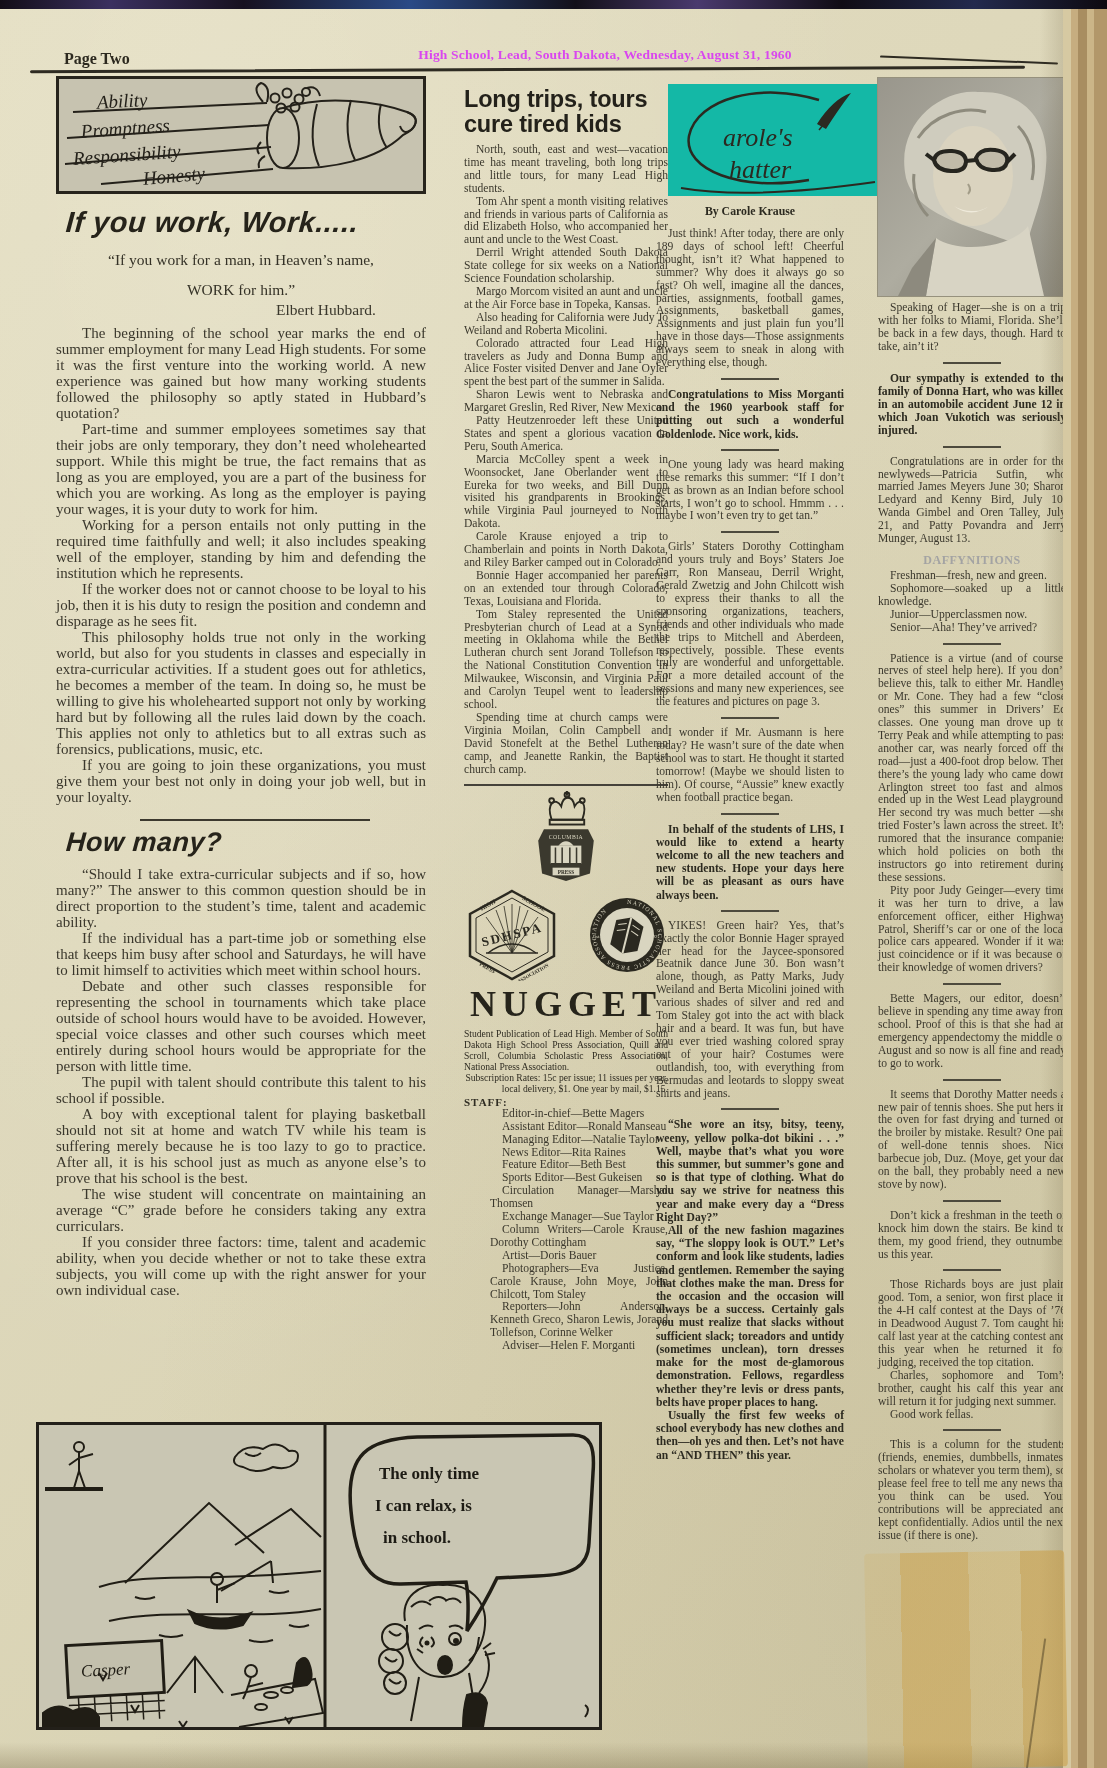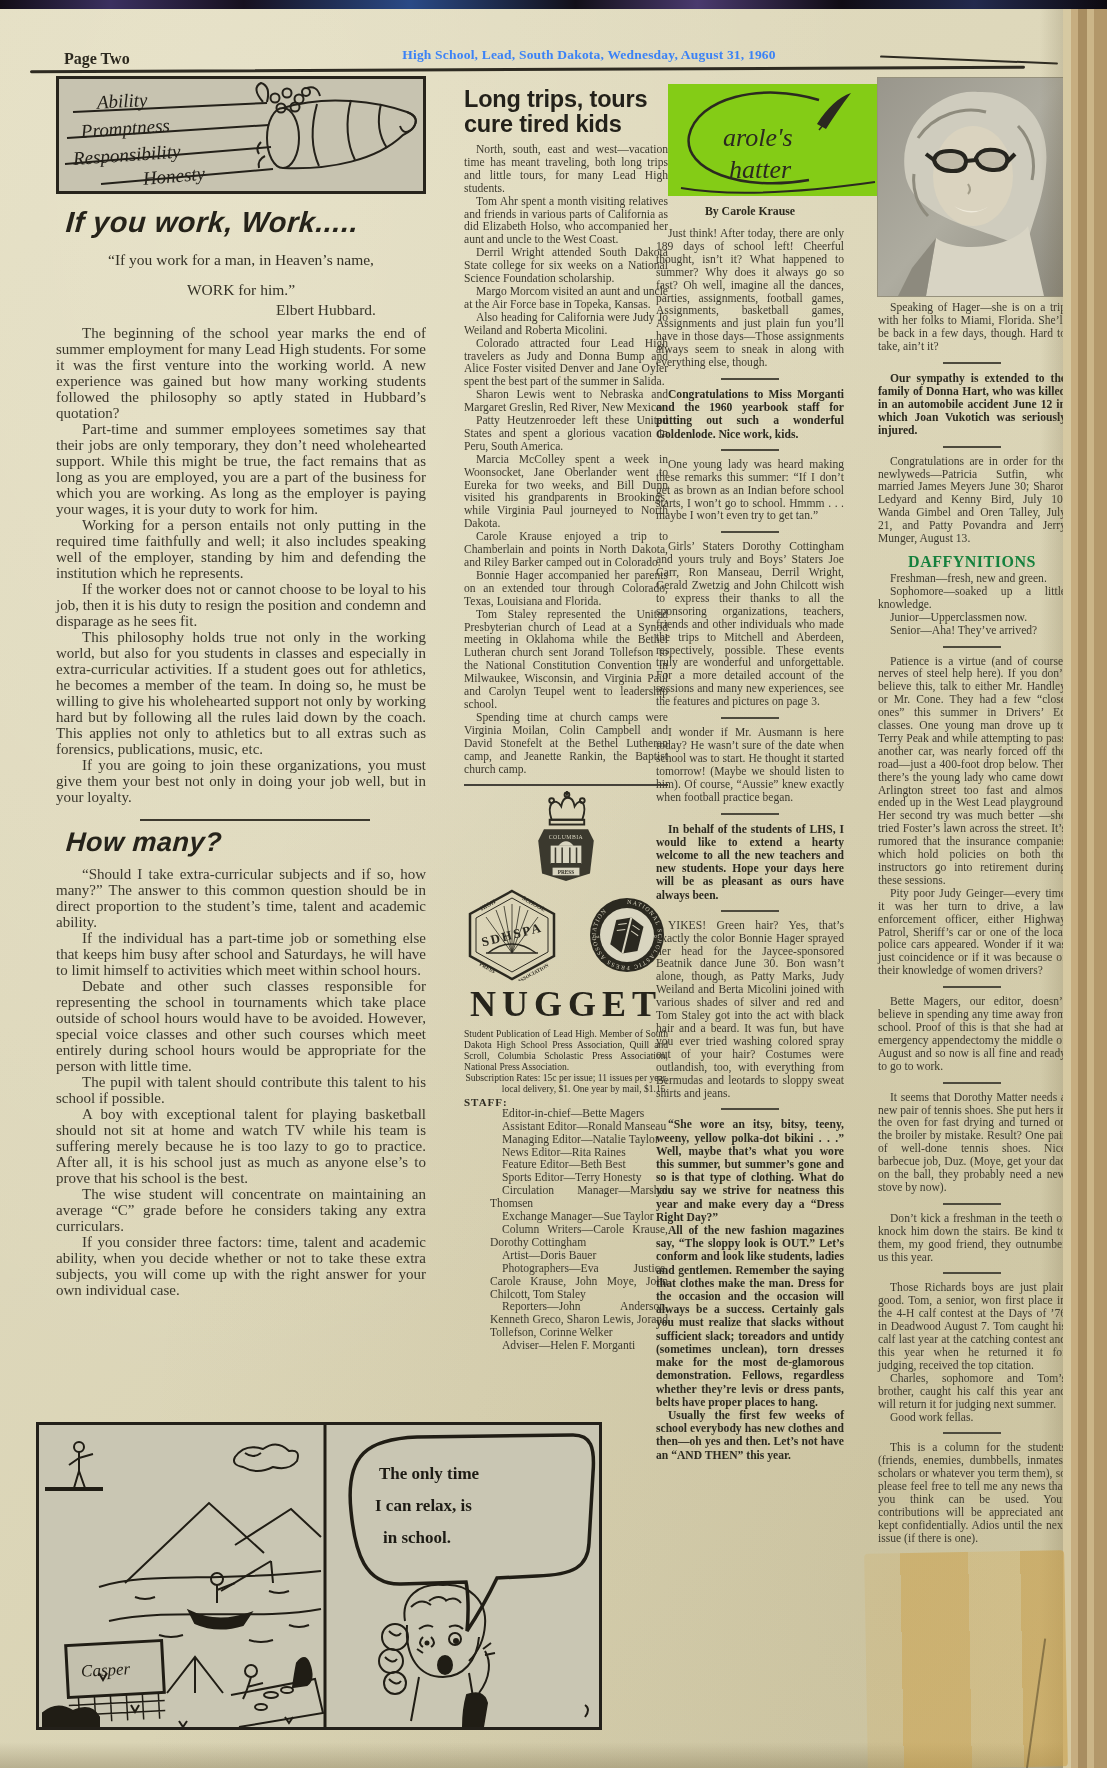--- a/index.html
+++ b/index.html
@@ -20,8 +20,8 @@
         background:linear-gradient(180deg,rgba(0,0,0,0),rgba(95,80,45,.28));}
 
   .page-label{position:absolute;left:64px;top:50px;font-weight:bold;font-size:16px;color:#2c291f;}
-  .dateline{position:absolute;left:399px;top:47px;width:380px;text-align:center;font-weight:bold;
-            font-size:13.5px;letter-spacing:.2px;color:#3b82f6;}
+  .dateline{position:absolute;left:415px;top:47px;width:380px;text-align:center;font-weight:bold;
+            font-size:13.5px;letter-spacing:.2px;color:#d946ef;}
   .rule-main{position:absolute;left:30px;top:68px;width:995px;height:3px;background:#2e2b22;border-radius:2px;transform:rotate(-.25deg);}
   .rule-swoosh{position:absolute;left:880px;top:59px;width:178px;height:2px;background:#2e2b22;border-radius:2px;transform:rotate(2.2deg);}
 

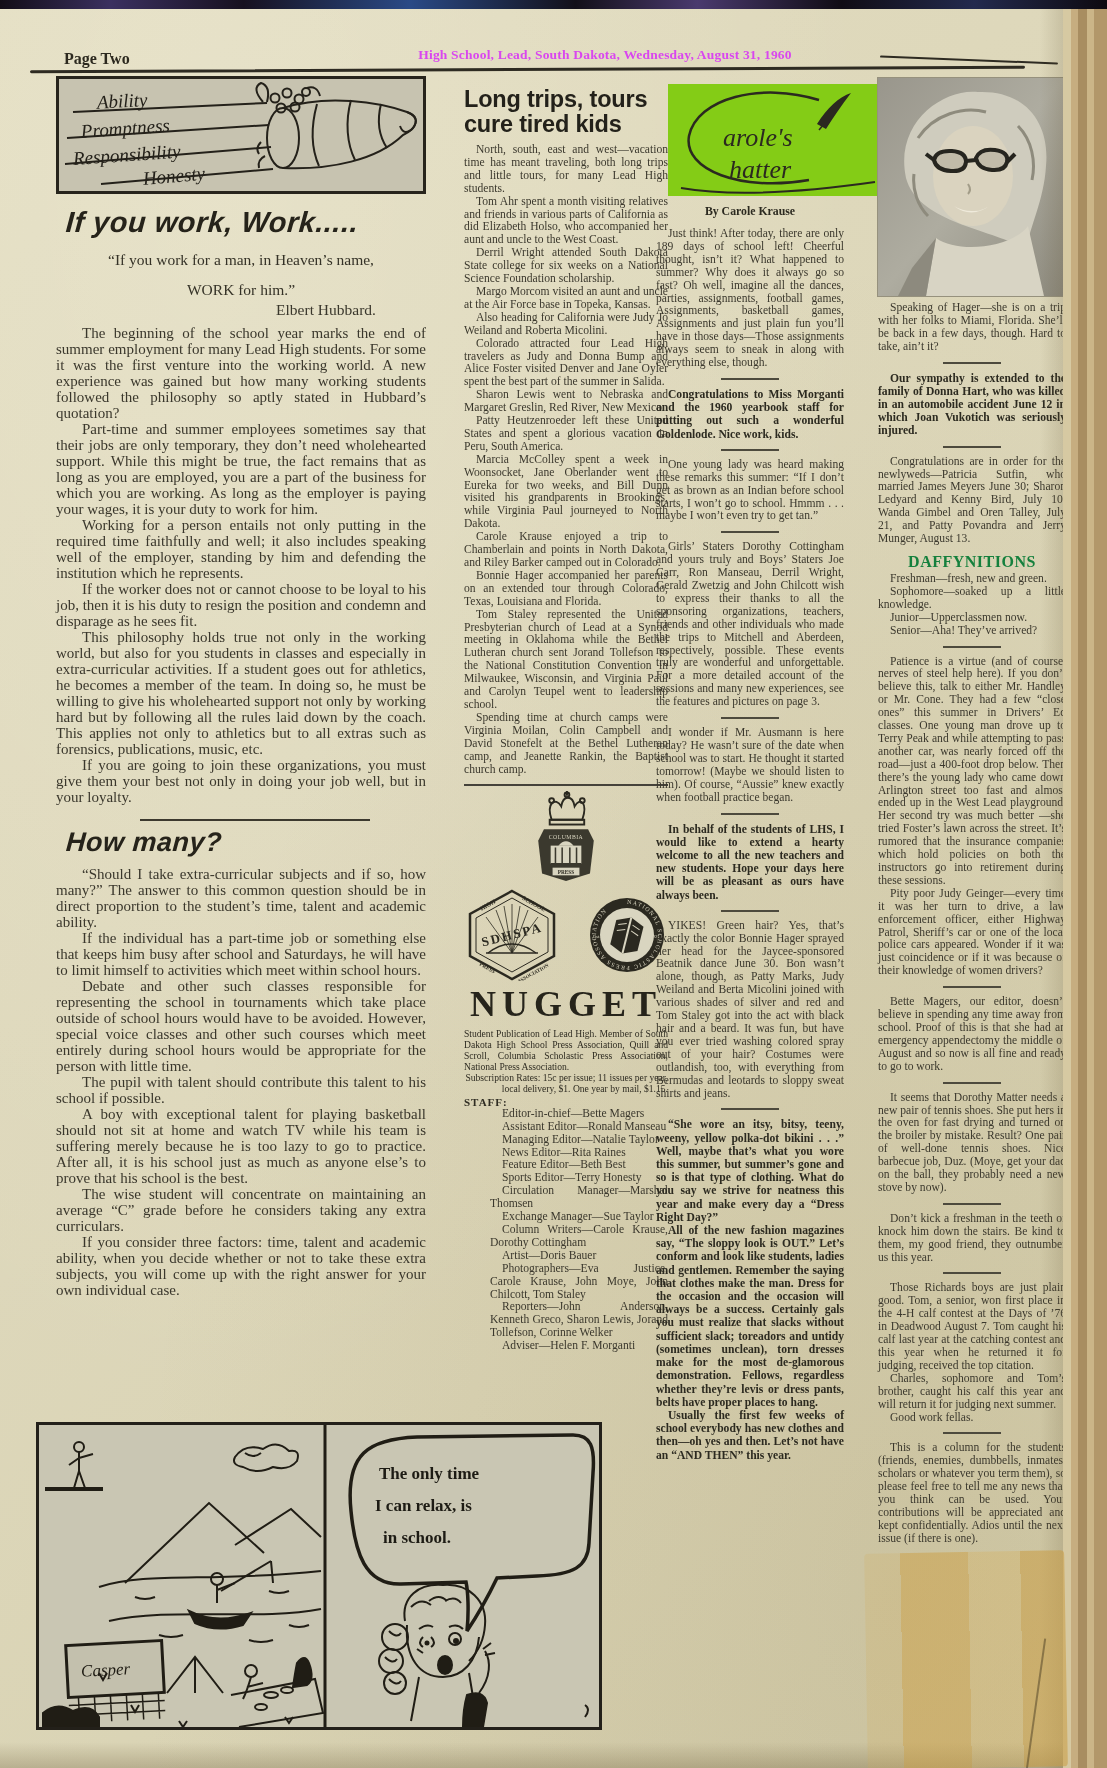--- a/index.html
+++ b/index.html
@@ -52,7 +52,7 @@
   .staff-line{font-size:9.7px;line-height:10.6px;padding-left:26px;text-indent:-26px;color:#38352a;margin:0;}
 
   
-  .chatter-box{position:absolute;left:668px;top:84px;width:210px;height:112px;background:#84cc16;z-index:1;}
+  .chatter-box{position:absolute;left:668px;top:84px;width:210px;height:112px;background:#14b8a6;z-index:1;}
   #colC{position:absolute;left:656px;top:204px;width:188px;}
   .byline{text-align:center;font-weight:bold;font-size:11.8px;margin:0 0 9px 0;color:#2c2a20;}
   .sep{width:58px;height:2px;background:#4d4a3d;margin:8px auto;}

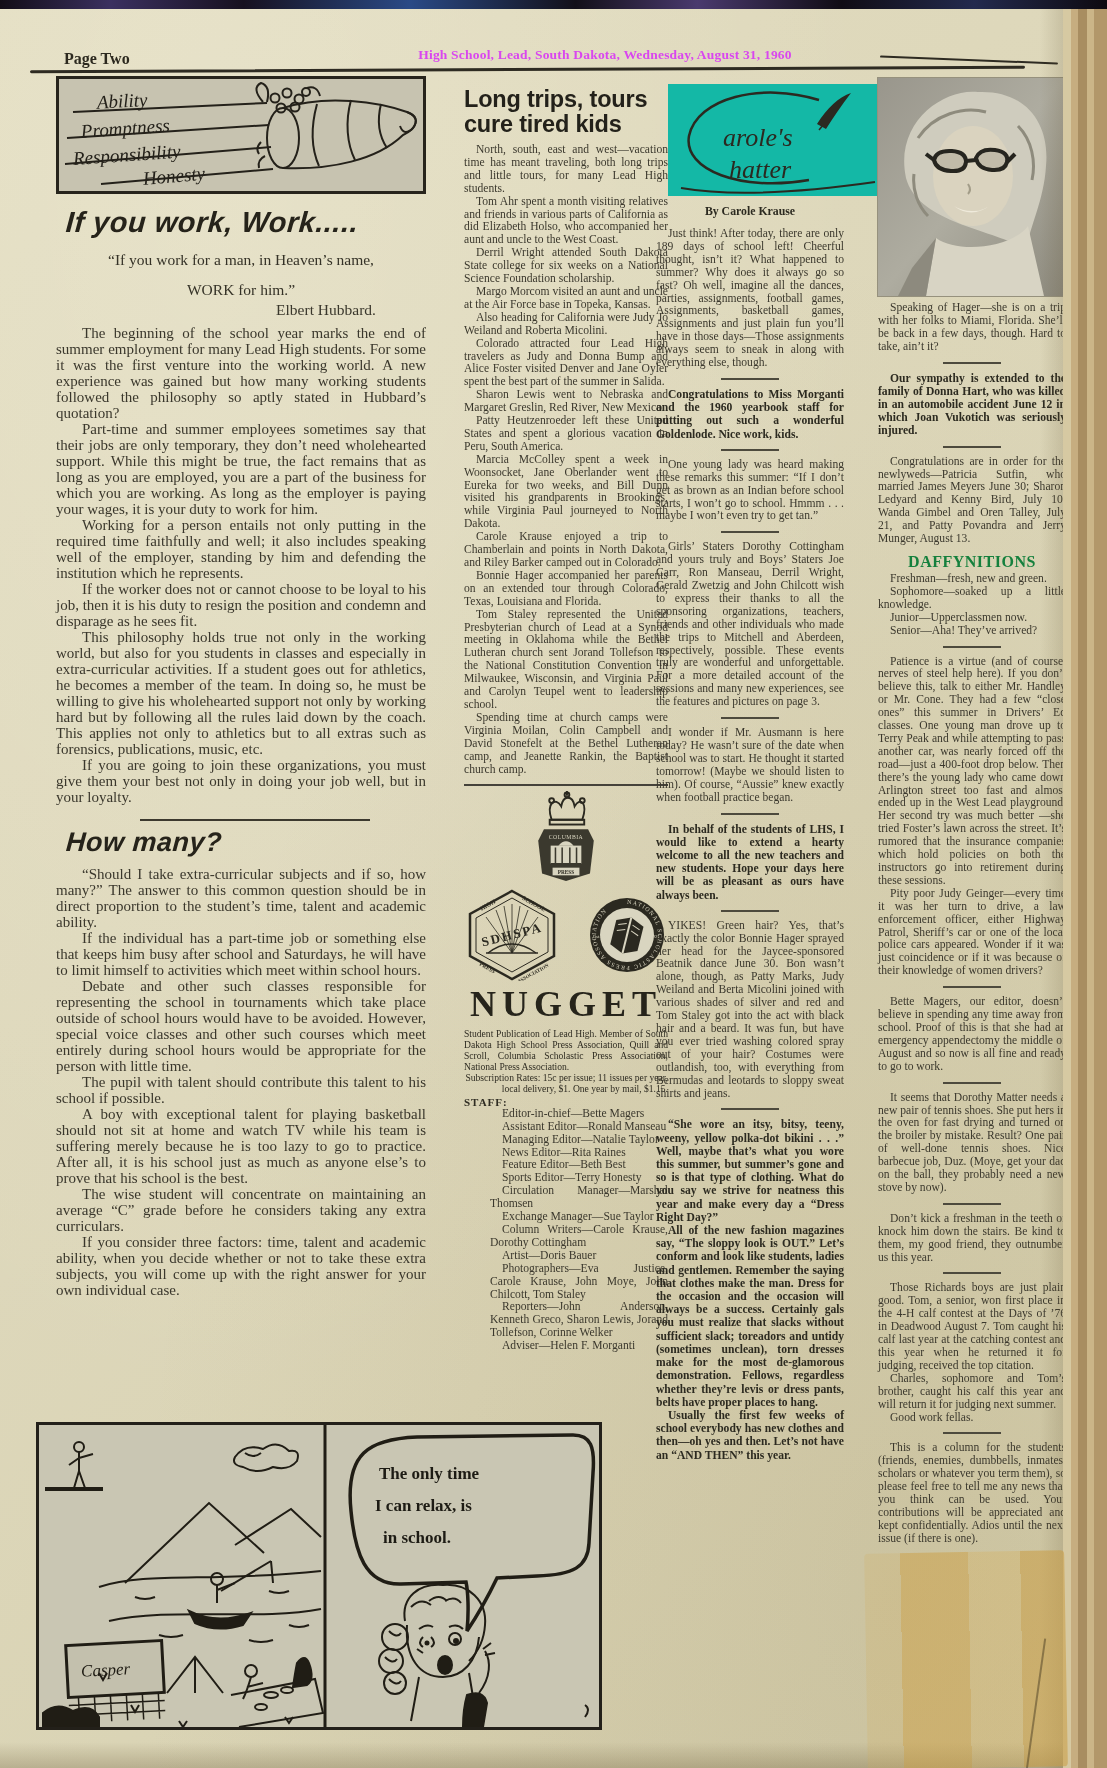--- a/index.html
+++ b/index.html
@@ -58,7 +58,7 @@
   .sep{width:58px;height:2px;background:#4d4a3d;margin:8px auto;}
   .portrait{position:absolute;left:878px;top:78px;width:186px;height:218px;z-index:1;outline:1px solid #96917d;}
   #colD{position:absolute;left:878px;top:302px;width:188px;}
-  .daffy-title{text-align:center;font-weight:bold;font-size:16px;letter-spacing:.5px;margin:7px 0 2px;color:#15803d;}
+  .daffy-title{text-align:center;font-weight:bold;font-size:12px;letter-spacing:.5px;margin:7px 0 2px;color:#a3a3a3;}
 
   
   .cartoon{position:absolute;left:36px;top:1422px;width:566px;height:308px;border:3px solid #23201a;

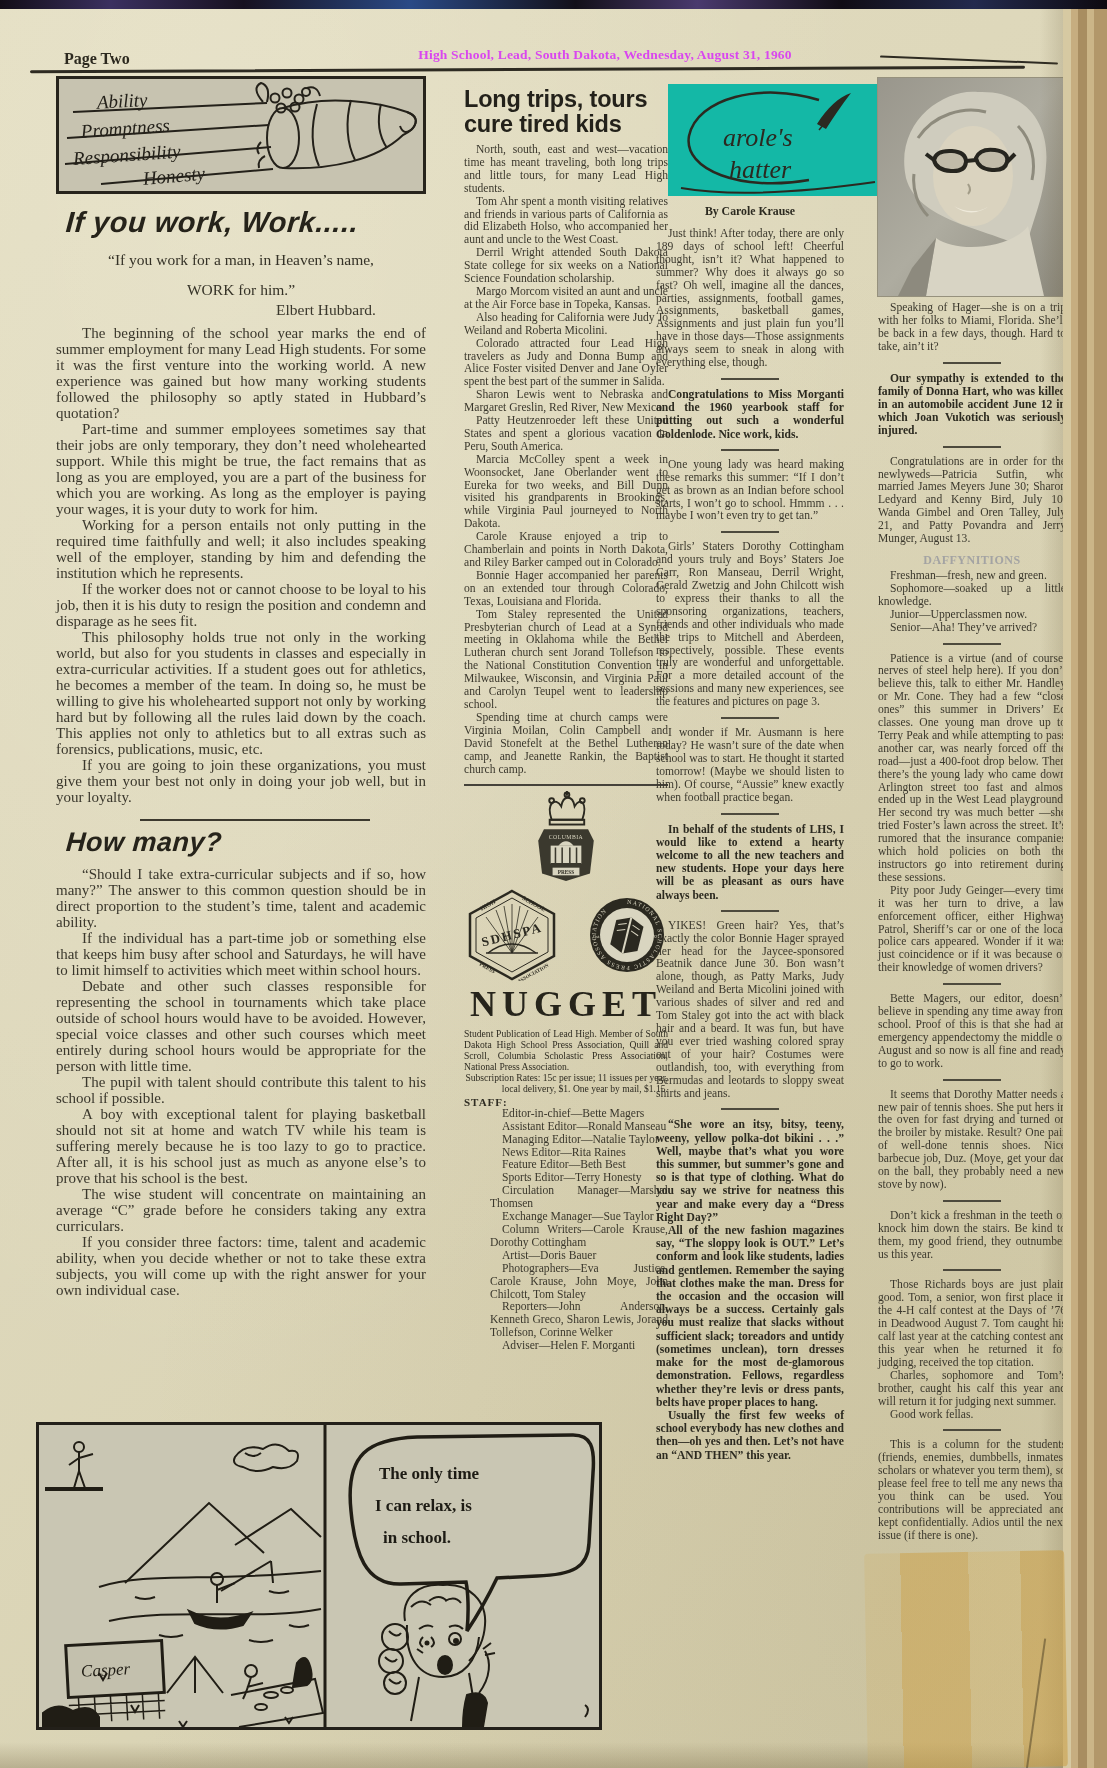--- a/index.html
+++ b/index.html
@@ -223,7 +223,7 @@
   <p class="staff-line">Managing Editor—Natalie Taylor</p>
   <p class="staff-line">News Editor—Rita Raines</p>
   <p class="staff-line">Feature Editor—Beth Best</p>
-  <p class="staff-line">Sports Editor—Terry Honesty</p>
+  <p class="staff-line">Sports Editor—Best Gukeisen</p>
   <p class="staff-line">Circulation Manager—Marshal Thomsen</p>
   <p class="staff-line">Exchange Manager—Sue Taylor</p>
   <p class="staff-line">Column Writers—Carole Krause, Dorothy Cottingham</p>

